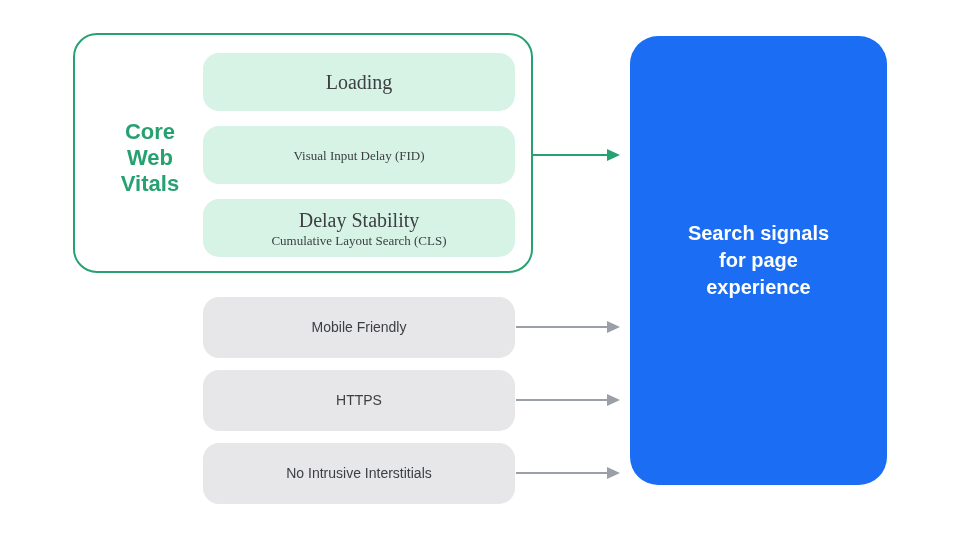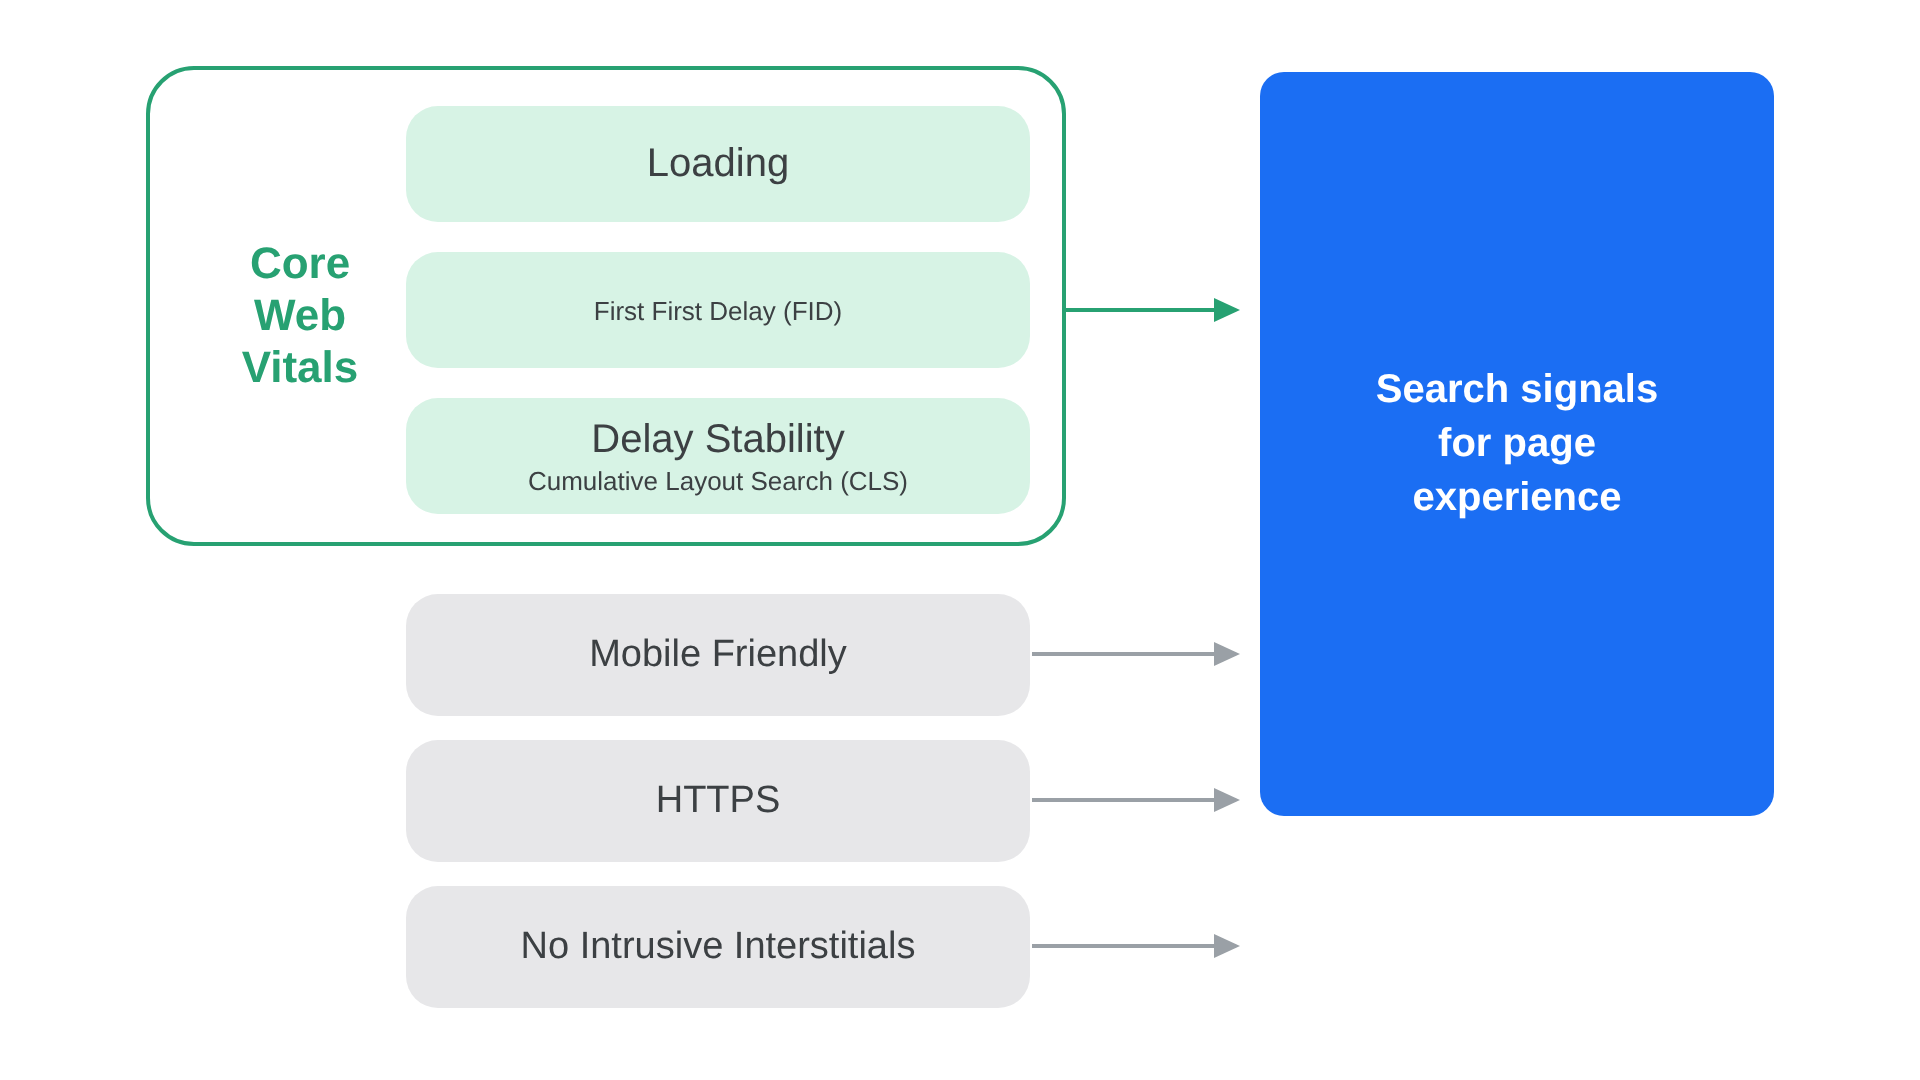--- a/index.html
+++ b/index.html
@@ -56,6 +56,7 @@
   .vital{
     height:58px;
     background:var(--c-green-light);
+    font-family:Liberation Serif, serif;
   }
   .card-title{
     color:var(--c-text);

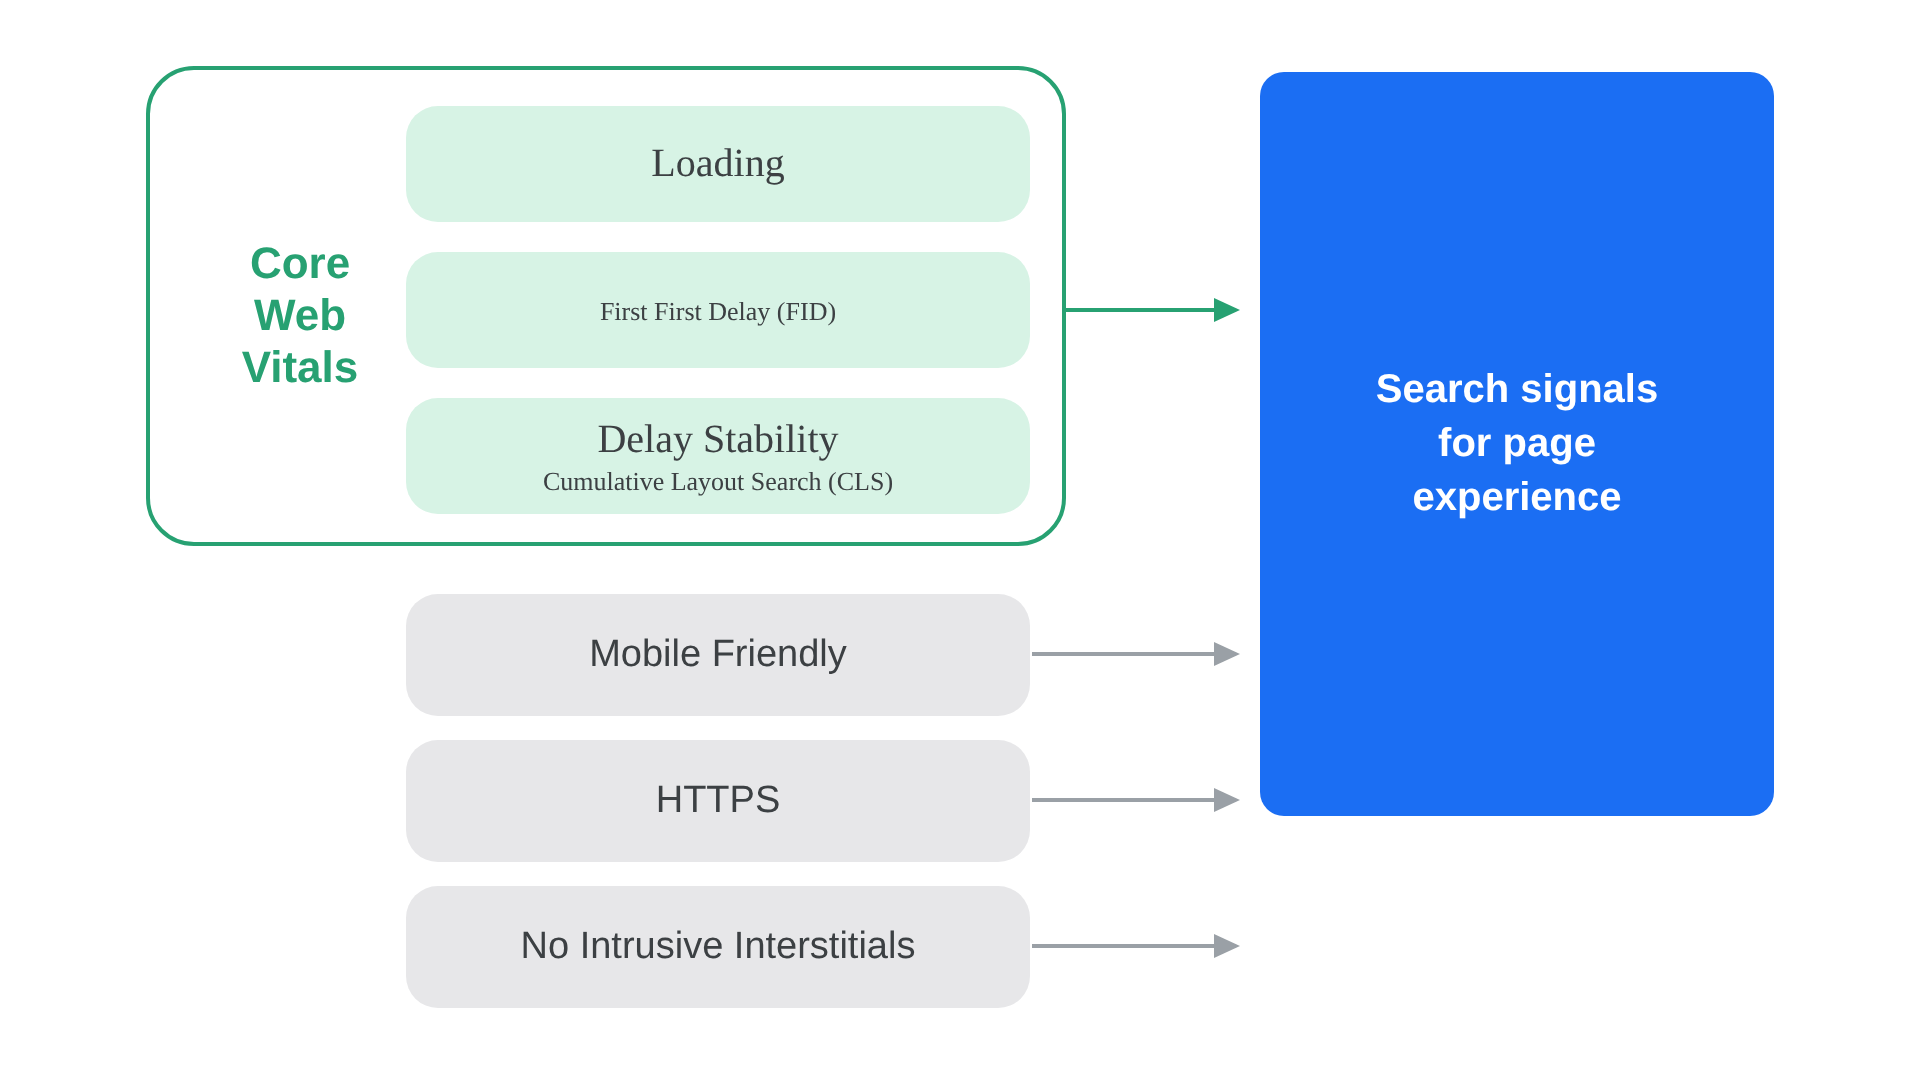--- a/index.html
+++ b/index.html
@@ -131,7 +131,7 @@
     <div class="card-title">Loading</div>
   </div>
   <div class="card vital" style="top:126px">
-    <div class="card-sub">First First Delay (FID)</div>
+    <div class="card-sub">Visual Input Delay (FID)</div>
   </div>
   <div class="card vital" style="top:199px">
     <div class="card-title">Delay Stability</div>

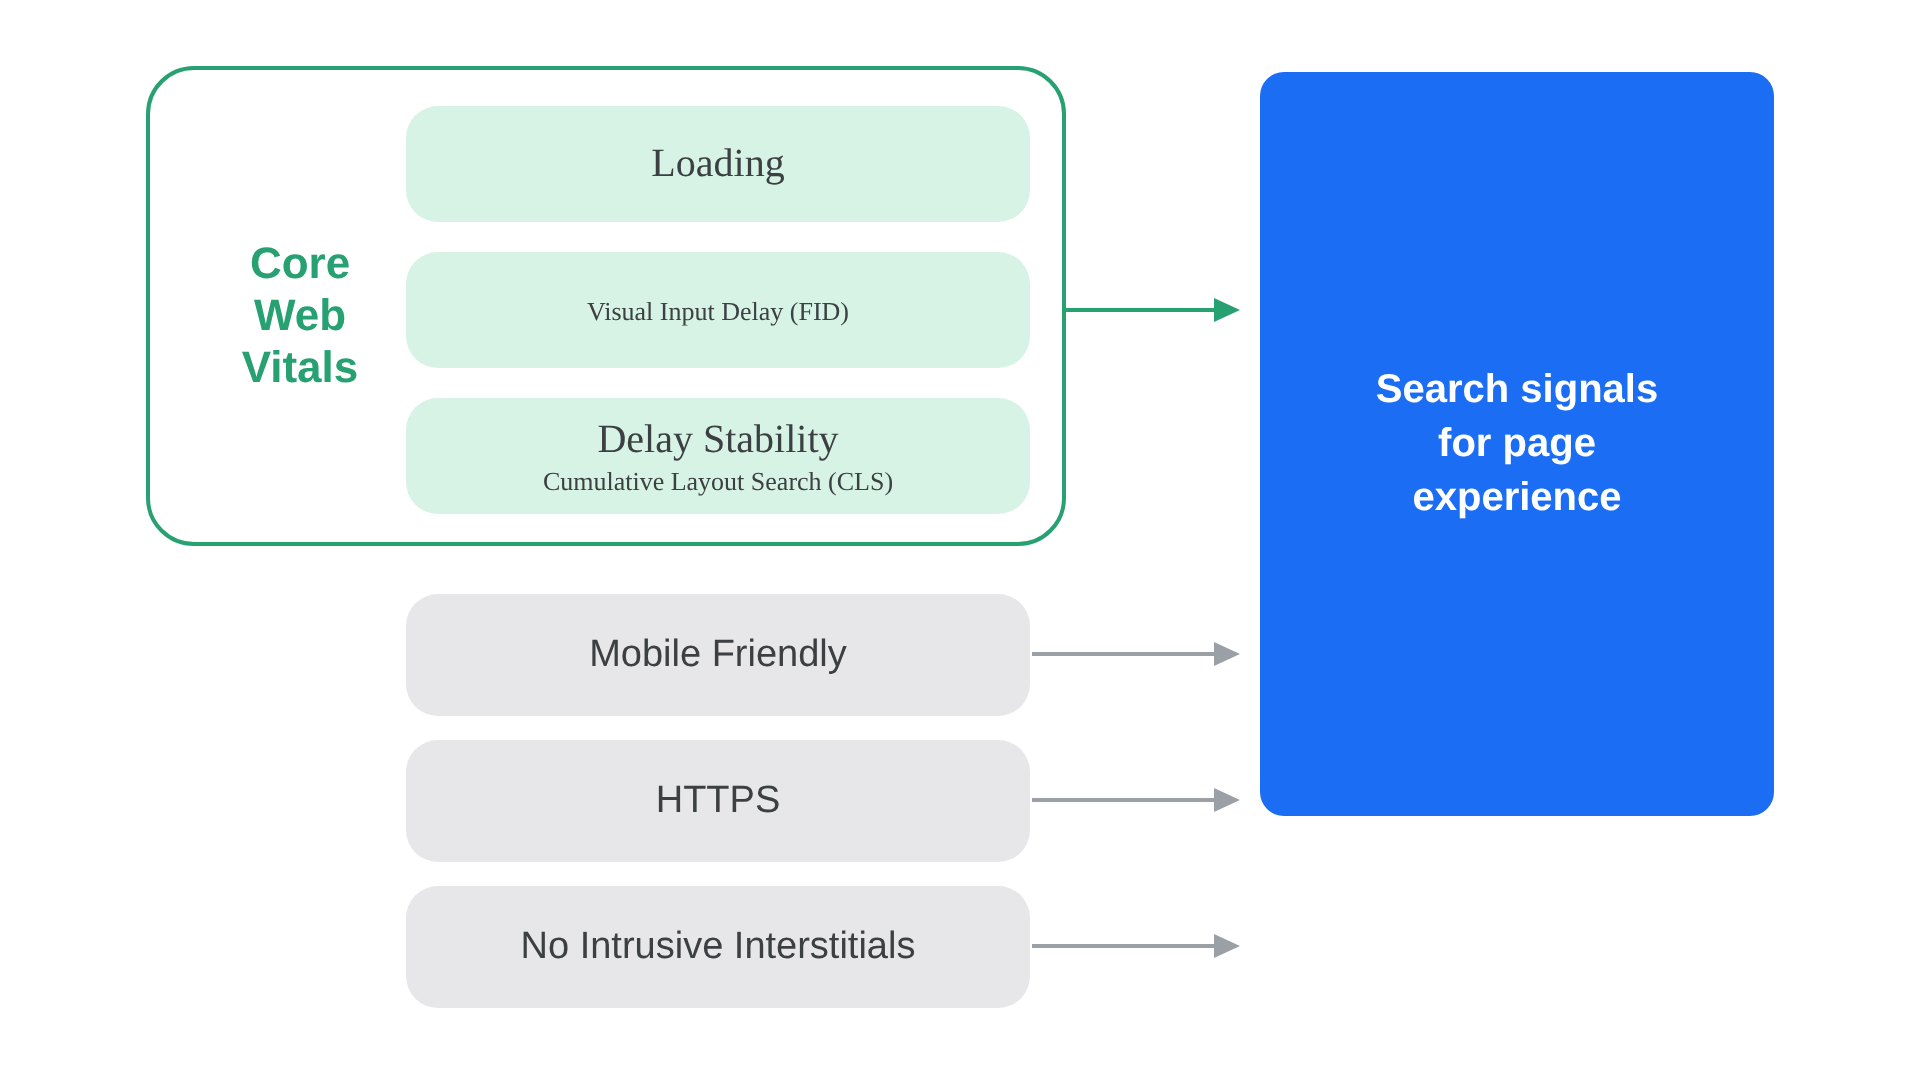--- a/index.html
+++ b/index.html
@@ -101,9 +101,9 @@
   .result-panel{
     position:absolute;
     left:630px;top:36px;
-    width:257px;height:372px;
+    width:257px;height:449px;
     background:var(--c-blue);
-    border-radius:12px;
+    border-radius:28px;
     display:flex;
     align-items:center;
     justify-content:center;

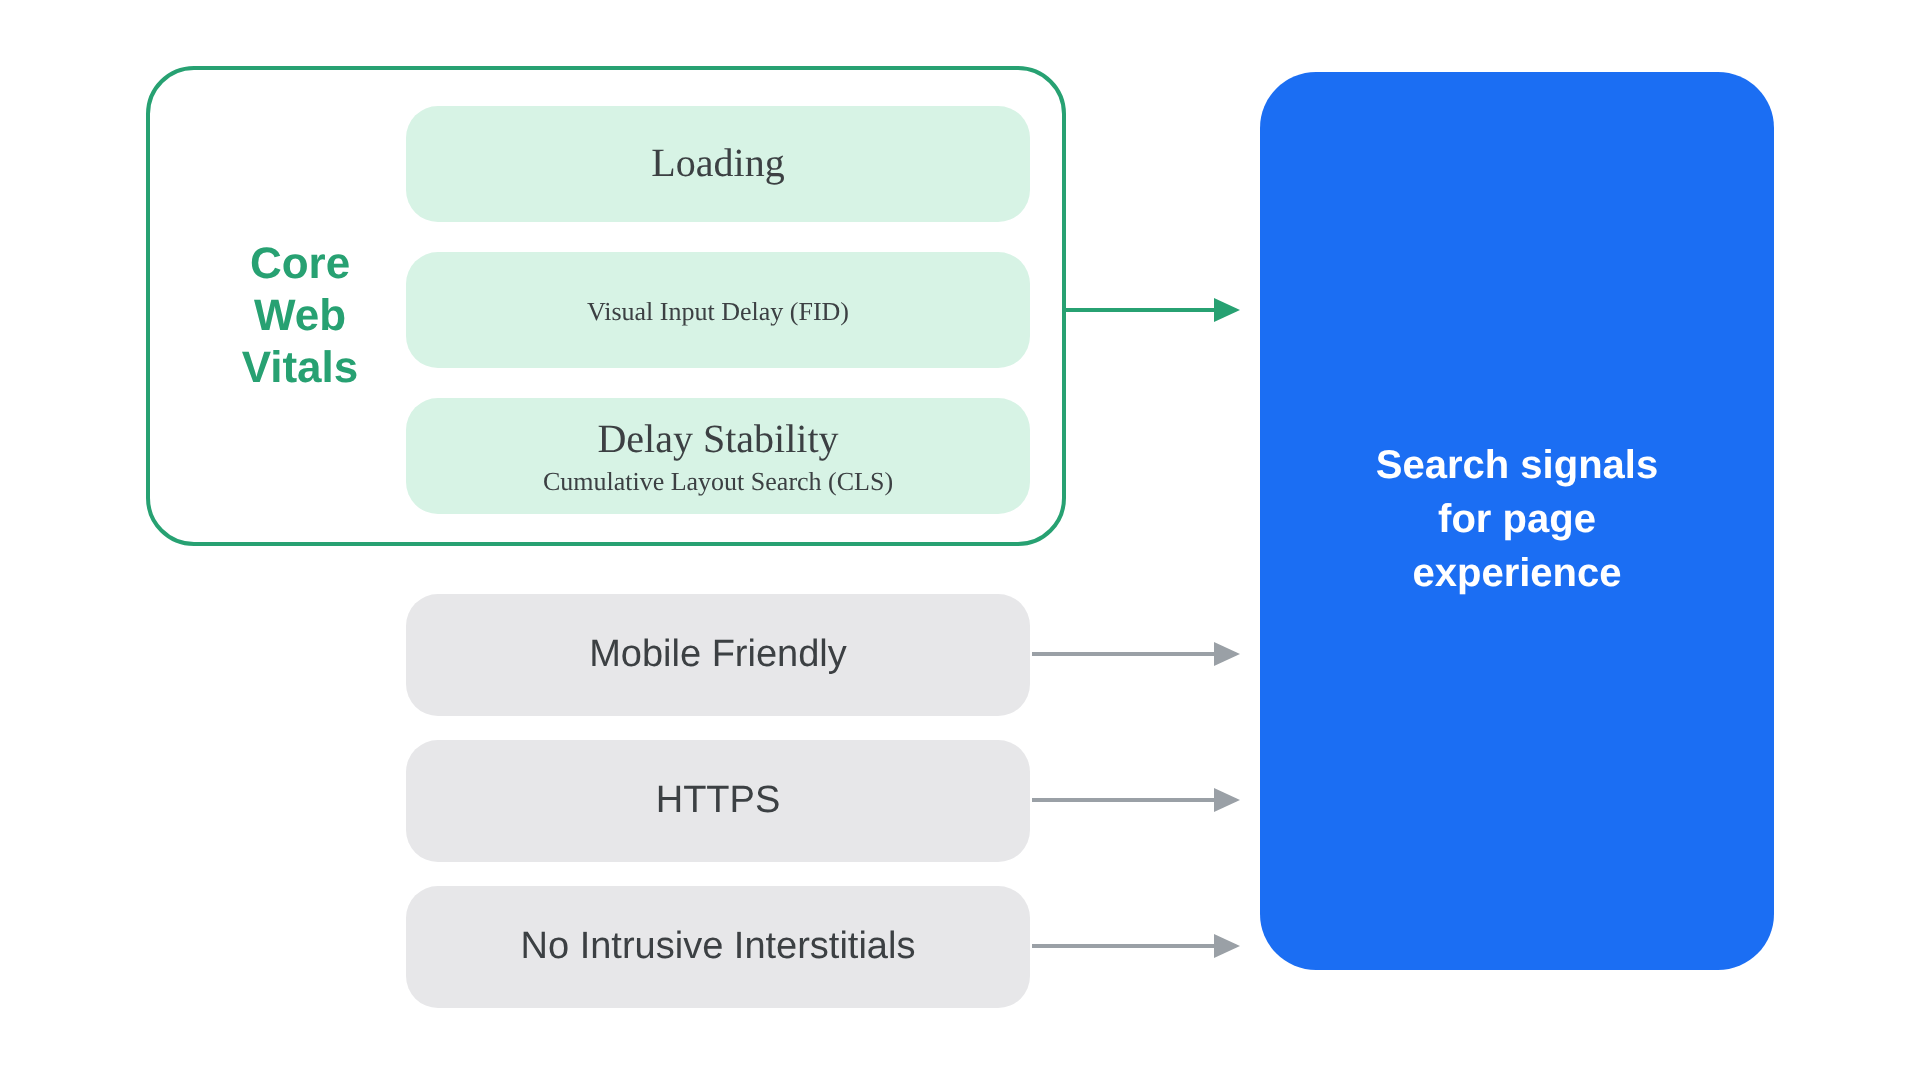--- a/index.html
+++ b/index.html
@@ -74,7 +74,7 @@
   }
   .signal-label{
     color:var(--c-text);
-    font-size:19px;
+    font-size:14px;
     line-height:23px;
   }
   

